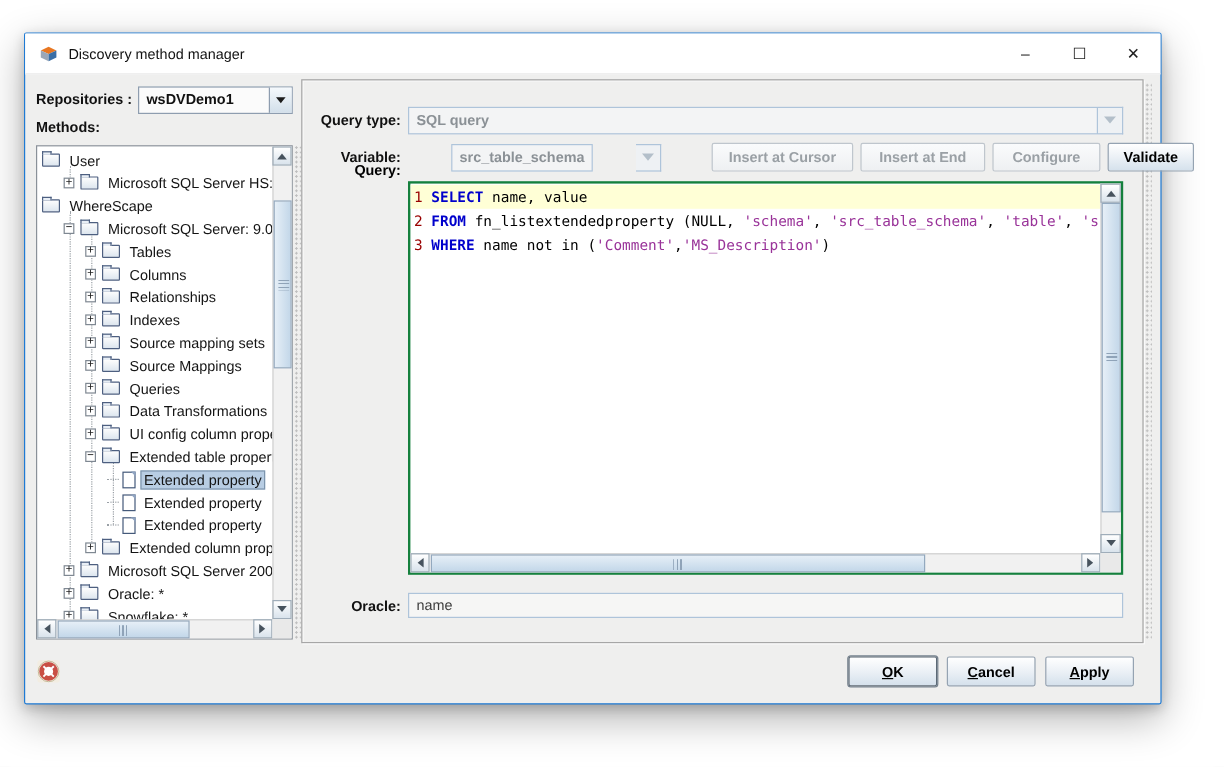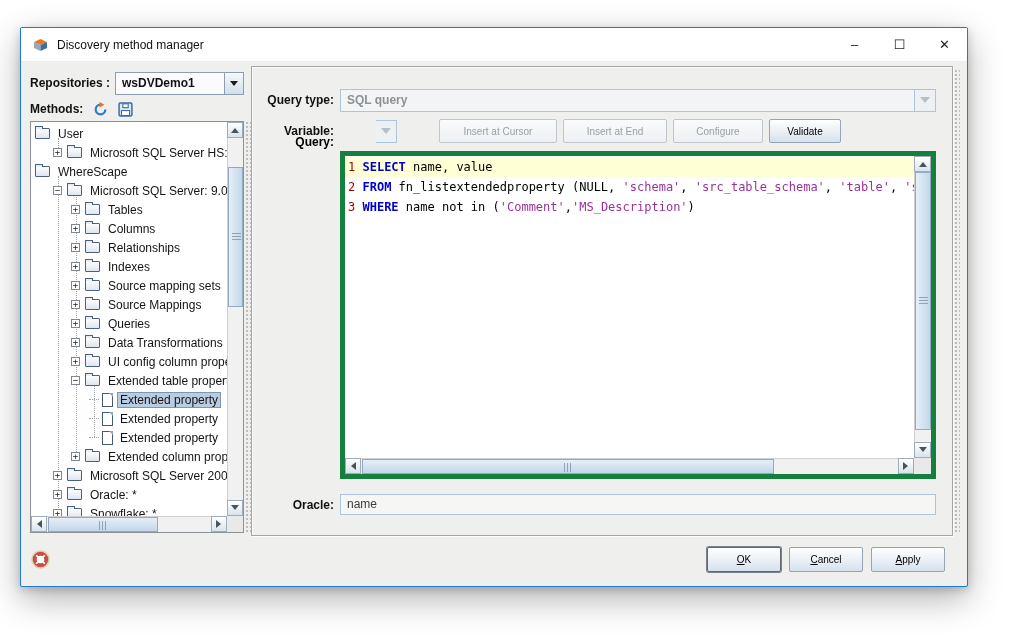--- a/index.html
+++ b/index.html
@@ -26,7 +26,7 @@
   .combo-arrow { width:19px; background:linear-gradient(#f5f9fc,#d2dfea); border-left:1px solid #8e9daf;
                  display:flex; align-items:center; justify-content:center; flex:none; }
   .combo-arrow::after { content:""; border:4px solid transparent; border-top:5px solid #1c1c1c; margin-top:4px; }
-  .methods-row { position:absolute; left:9px; top:36px; height:20px; display:flex; align-items:center; gap:10px; }
+  .methods-row { position:absolute; left:9px; top:36px; height:20px; display:flex; align-items:center; gap:10px;flex-direction:column; }
   .mini-icon { width:15px; height:15px; display:inline-block; }
   
   .tree { position:absolute; left:9px; top:58px; width:214px; height:412px; background:#fff; border:1px solid #8a9199; }

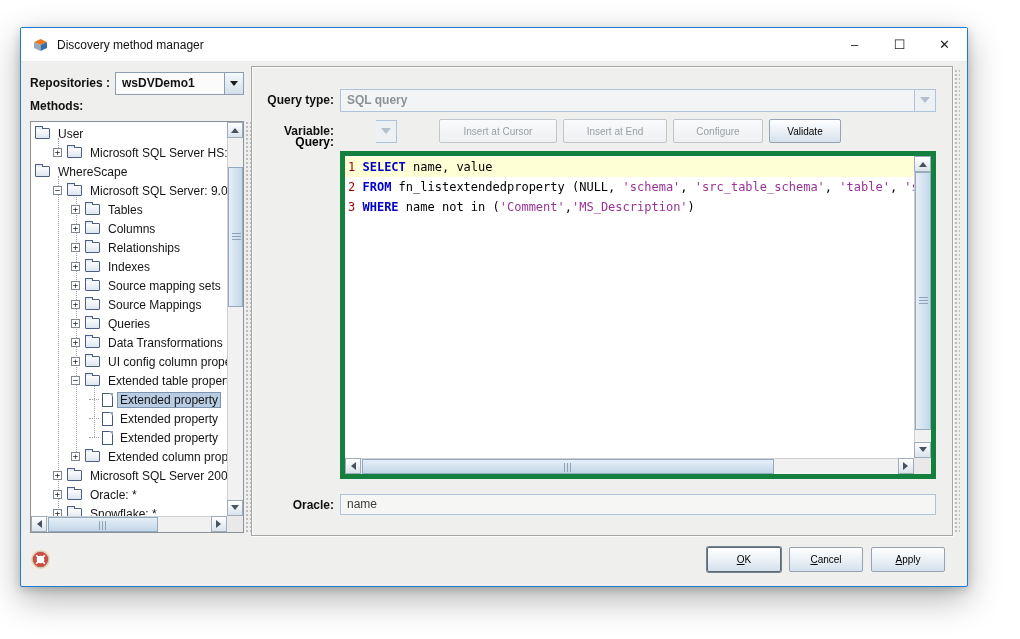--- a/index.html
+++ b/index.html
@@ -302,6 +302,7 @@
 
         <div class="frow" style="top:52px; height:24px;gap:36px;">
           <span class="flabel">Variable:</span>
+          <div class="dfield vcombo">src_table_schema</div>
           <div class="darrow"></div>
           <div style="display:flex;">
               <button class="btn act disabled">Insert at Cursor</button>

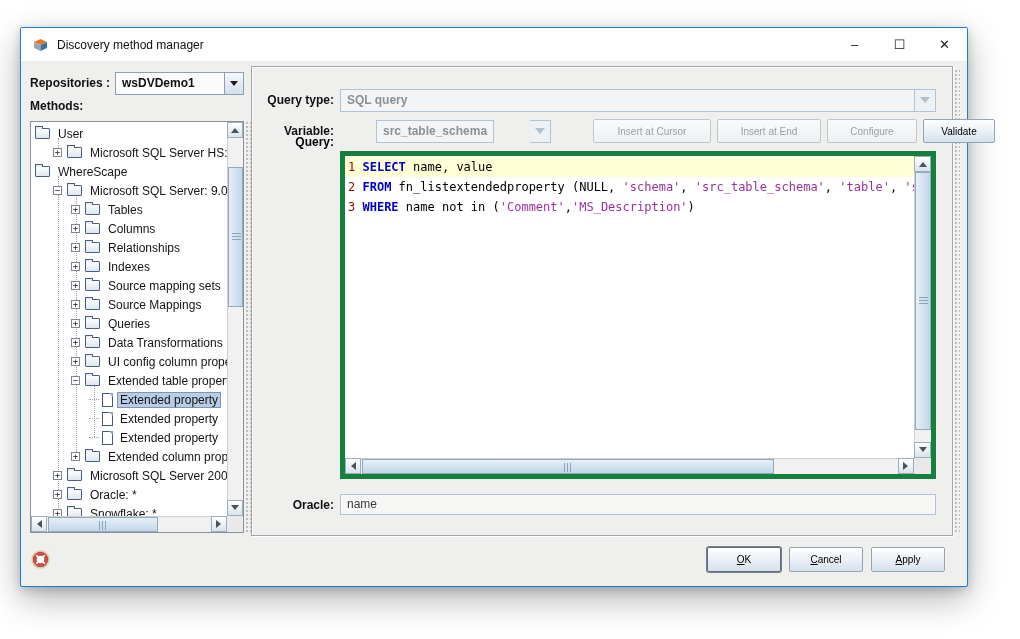--- a/index.html
+++ b/index.html
@@ -84,7 +84,7 @@
   .vcombo { width:118px; flex:none; }
   .btn { border:1px solid #95a3b2; border-radius:2px; height:24px;
          background:linear-gradient(#ffffff,#e9eff5 55%,#d5e1ec);
-         font-weight:normal; font-size:10px; color:#000; font-family:"Liberation Sans",sans-serif;
+         font-weight:bold; font-size:12px; color:#000; font-family:"Liberation Sans",sans-serif;
          display:flex; align-items:center; justify-content:center; }
   .btn.disabled { border-color:#bfc6cd; background:linear-gradient(#fafbfc,#eef0f2); color:#9aa0a5; }
   .act { margin-left:6px; flex:none; }

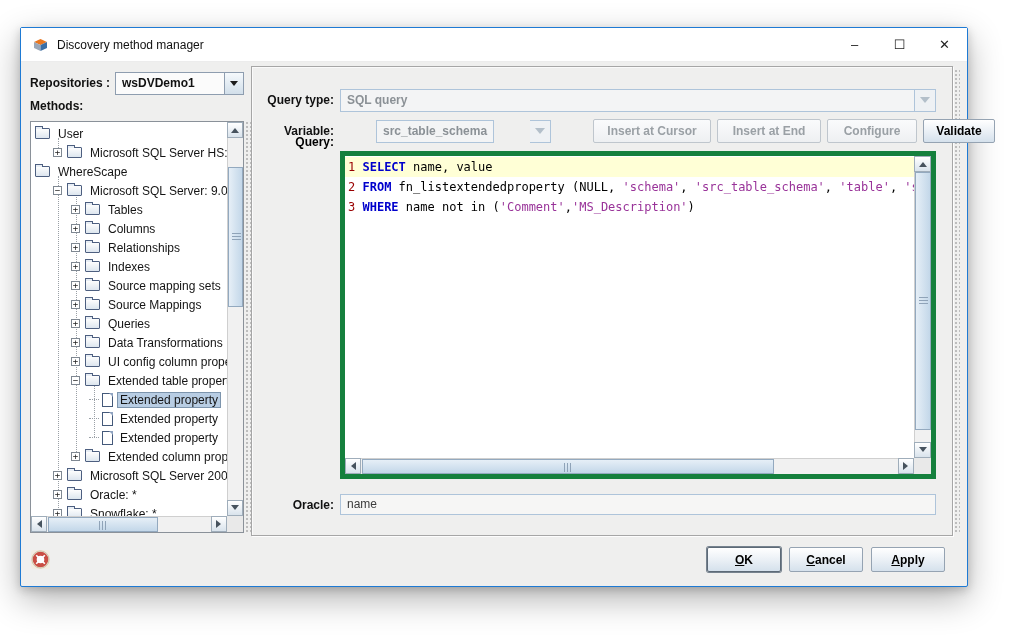--- a/index.html
+++ b/index.html
@@ -91,7 +91,7 @@
   .act:nth-child(1){ width:118px; } .act:nth-child(2){ width:104px; }
   .act:nth-child(3){ width:90px; }  .act:nth-child(4){ width:72px; }
   .qlabel { position:absolute; left:4px; top:68px; width:84px; text-align:right; padding-right:6px; }
-  .editor { position:absolute; left:88px; top:84px; right:16px; bottom:56px; background:#fff; border:5px solid #15803d; }
+  .editor { position:absolute; left:88px; top:84px; right:16px; bottom:56px; background:#fff; border:2px solid #15803d; }
   .code { position:absolute; left:0; top:0; right:17px; bottom:16px; overflow:hidden;
           font-family:"DejaVu Sans Mono", monospace; font-size:12px; line-height:20px; padding:1px 0 0 3px; }
   .code-line { white-space:pre; }

